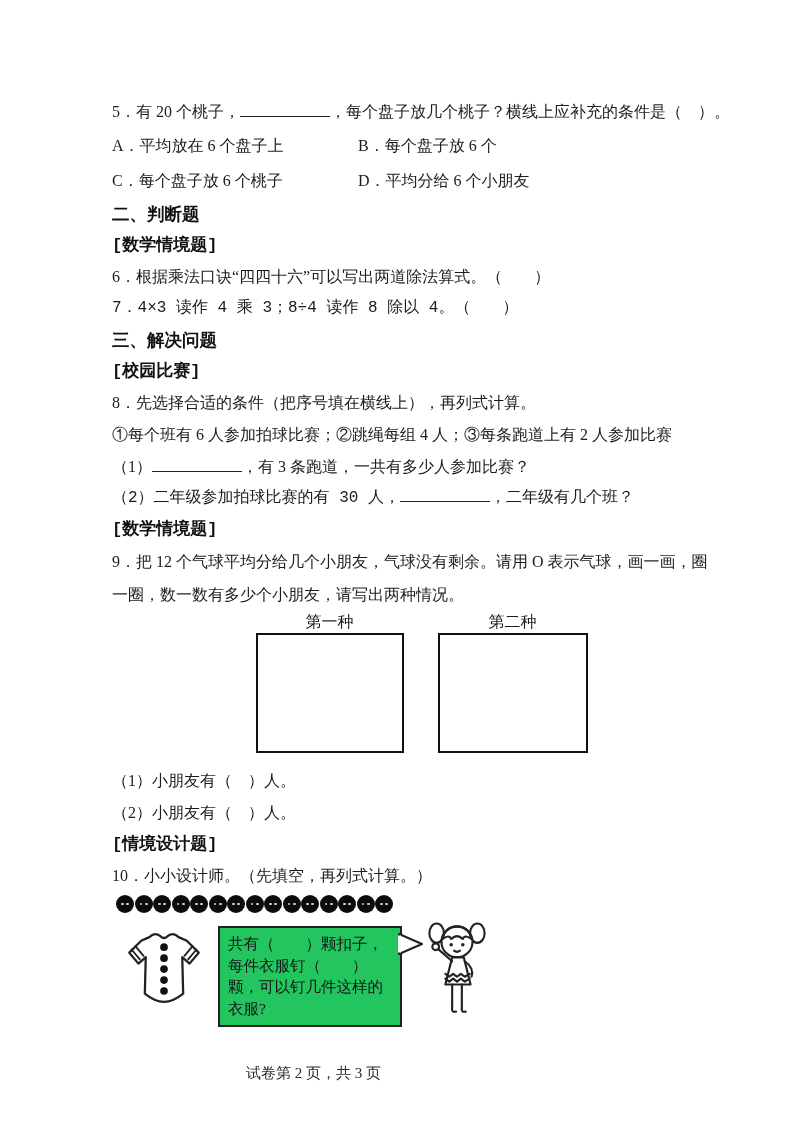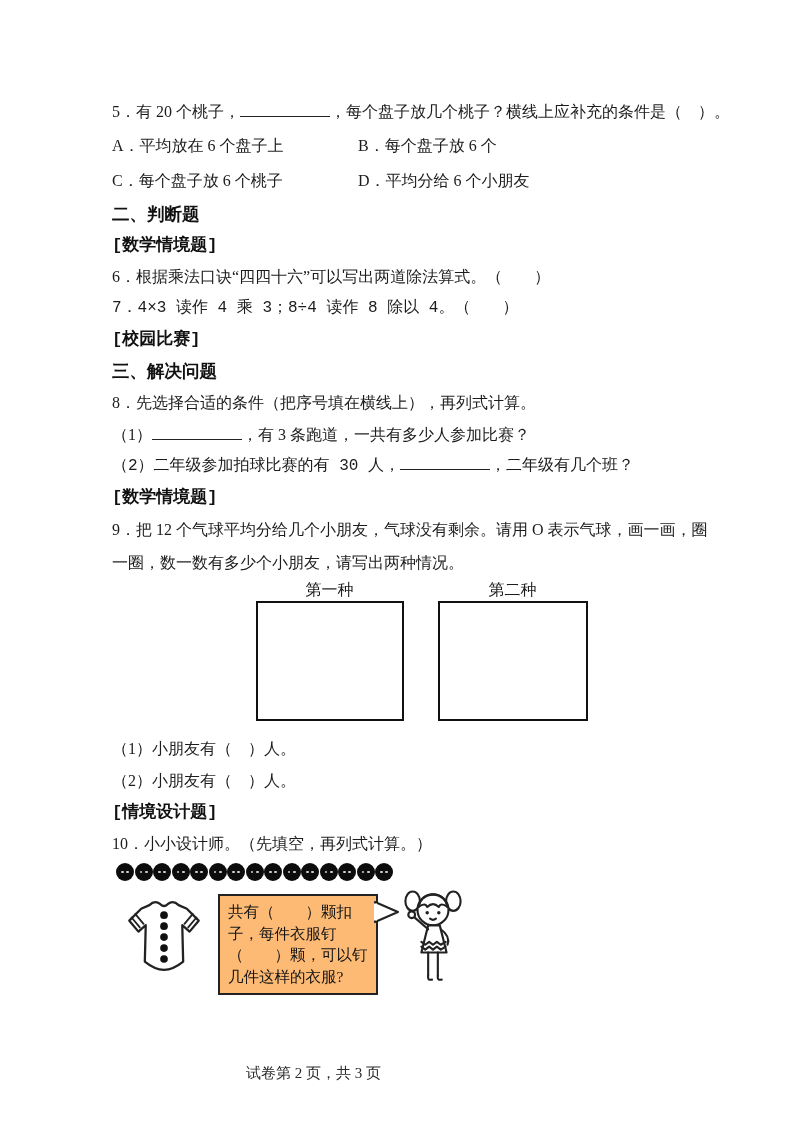--- a/index.html
+++ b/index.html
@@ -57,8 +57,8 @@
   <div class="line">6．根据乘法口诀“四四十六”可以写出两道除法算式。（　　）</div>
   <div class="line lh31">7．4×3 读作 4 乘 3；8÷4 读作 8 除以 4。（　　）</div>
 
+  <div class="line sec-heading">三、解决问题</div>
   <div class="line lh31 tag">[校园比赛]</div>
-  <div class="line sec-heading">三、解决问题</div>
   <div class="line">8．先选择合适的条件（把序号填在横线上），再列式计算。</div>
   <div class="line"><span>（1）</span><span class="blank"></span><span>，有 3 条跑道，一共有多少人参加比赛？</span></div>
   <div class="line lh31"><span>（2）二年级参加拍球比赛的有 30 人，</span><span class="blank"></span><span>，二年级有几个班？</span></div>

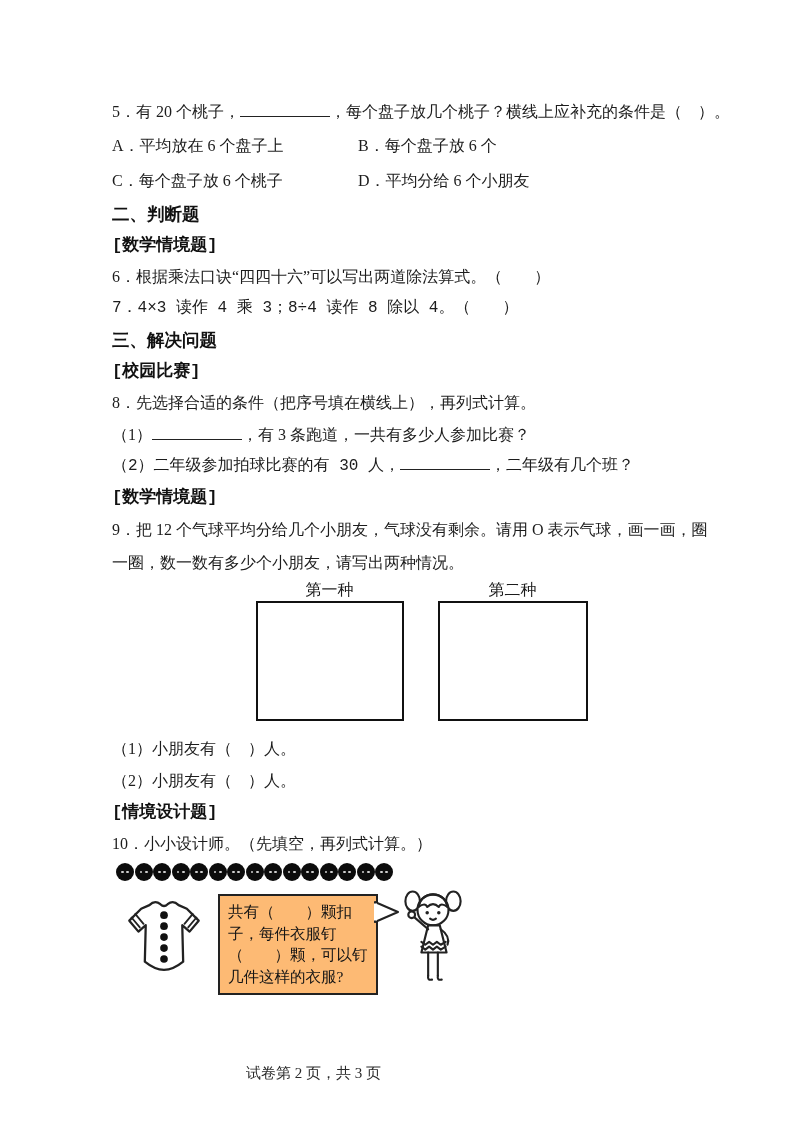--- a/index.html
+++ b/index.html
@@ -60,6 +60,7 @@
   <div class="line sec-heading">三、解决问题</div>
   <div class="line lh31 tag">[校园比赛]</div>
   <div class="line">8．先选择合适的条件（把序号填在横线上），再列式计算。</div>
+  <div class="line">①每个班有 6 人参加拍球比赛；②跳绳每组 4 人；③每条跑道上有 2 人参加比赛</div>
   <div class="line"><span>（1）</span><span class="blank"></span><span>，有 3 条跑道，一共有多少人参加比赛？</span></div>
   <div class="line lh31"><span>（2）二年级参加拍球比赛的有 30 人，</span><span class="blank"></span><span>，二年级有几个班？</span></div>
 

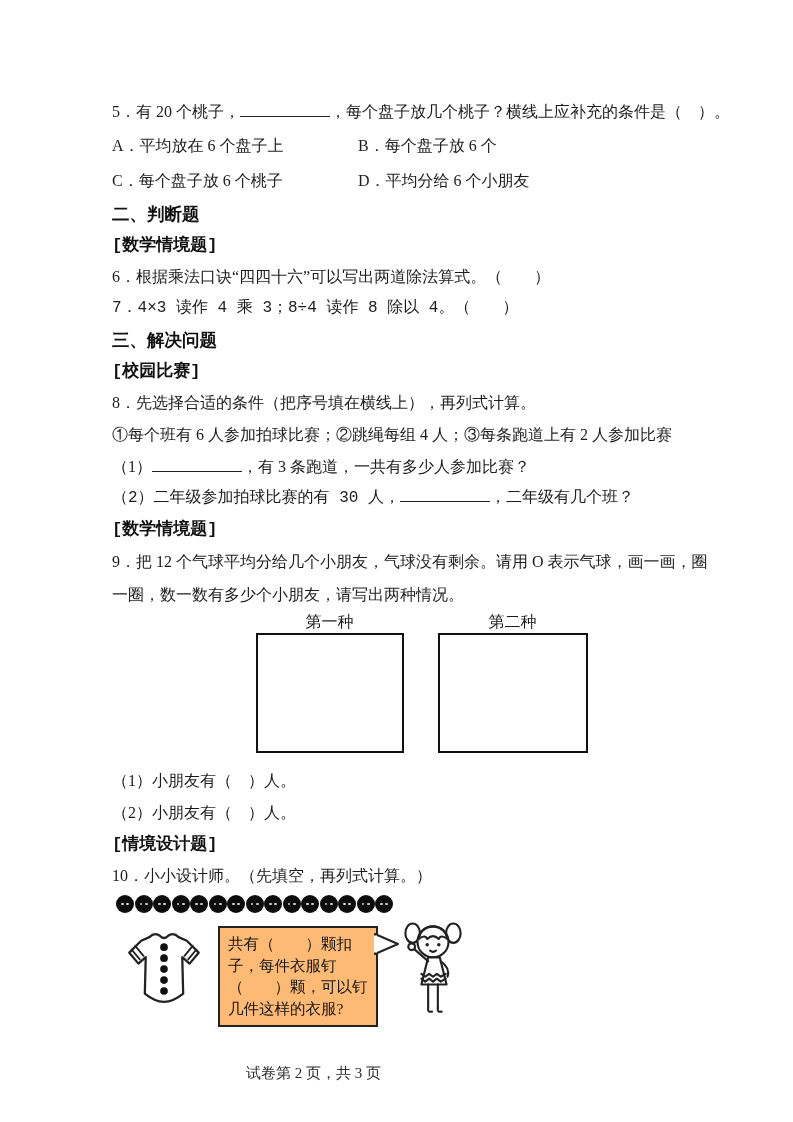--- a/index.html
+++ b/index.html
@@ -30,8 +30,8 @@
   .btn::before { left:5px; } .btn::after { right:5px; }
   .illus-row { display:flex; align-items:flex-start; }
   .shirt-wrap { margin-left:6px; margin-top:12px; }
-  .bubble { position:relative; margin-left:8px; margin-top:10px; width:160px; border:2px solid #222;
-            background:#fdba74; padding:5px 8px 6px 8px; font-size:15.5px; line-height:21.5px; color:#151515; }
+  .bubble { position:relative; margin-left:8px; margin-top:10px; width:184px; border:2px solid #222;
+            background:#22c55e; padding:5px 8px 6px 8px; font-size:15.5px; line-height:21.5px; color:#151515; }
   .bubble-tail { position:absolute; right:-24px; top:4px; }
   .girl-wrap { margin-left:24px; margin-top:0px; }
   .footer { position:absolute; top:1064px; left:0; width:627px; text-align:center; font-size:15px; color:#2a2a2a; }

